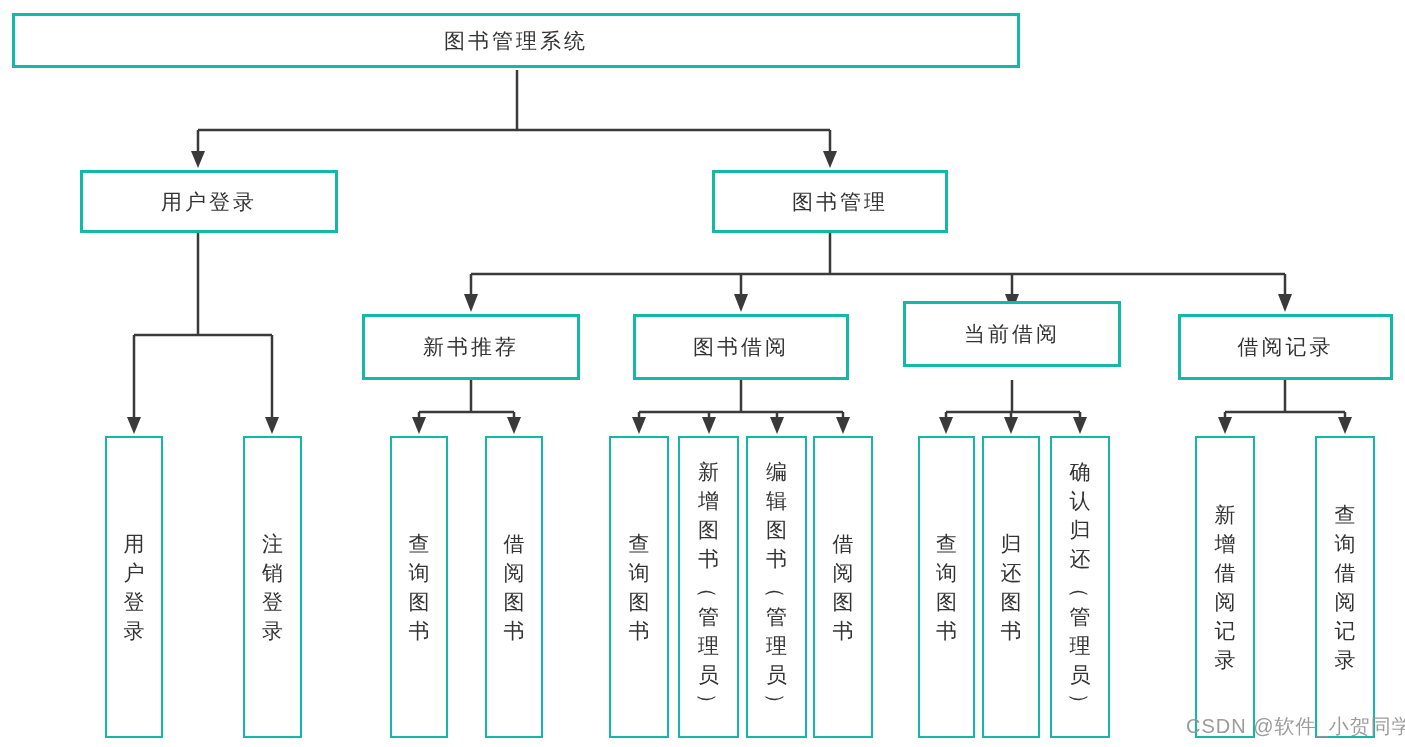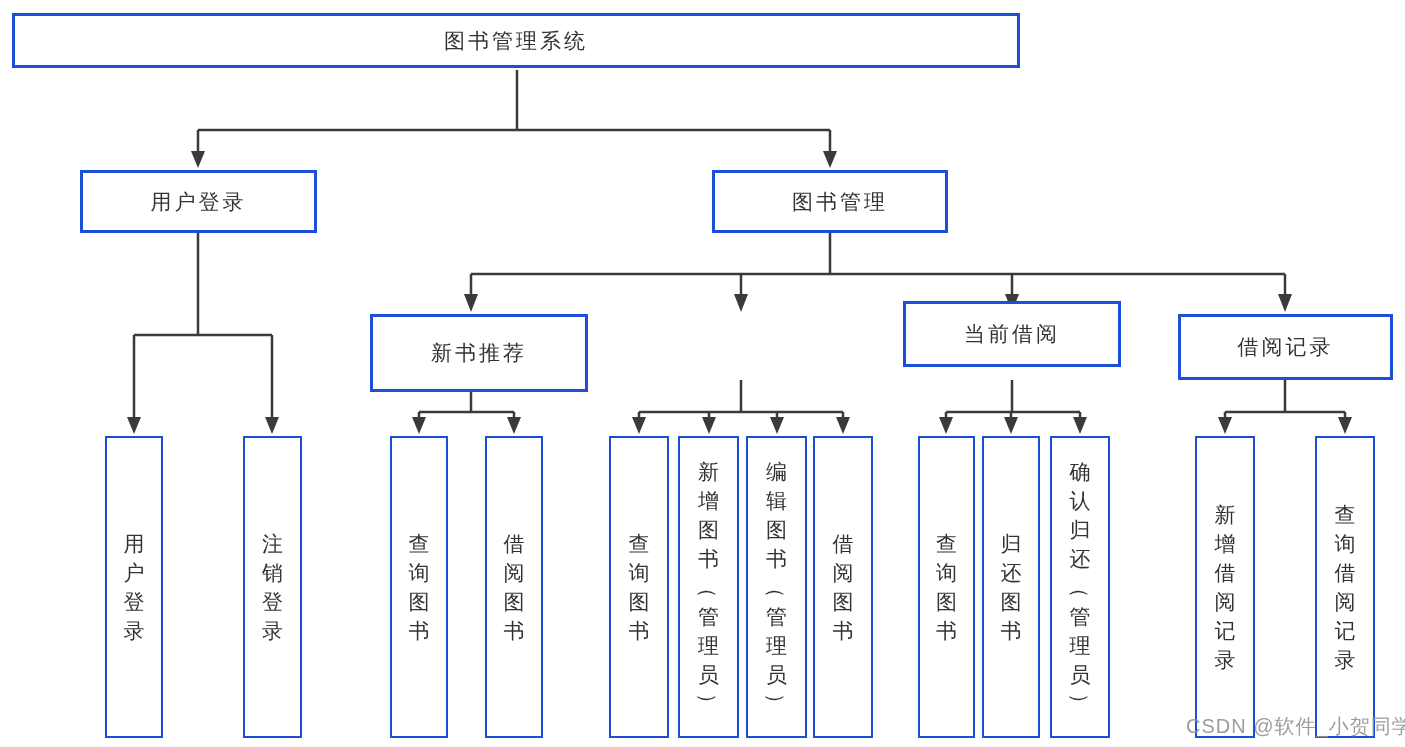--- a/index.html
+++ b/index.html
@@ -12,7 +12,7 @@
   svg.connectors{position:absolute;left:0;top:0;pointer-events:none;}
   .box{
     position:absolute;background:#ffffff;
-    border:3px solid #1d4ed8;box-sizing:border-box;
+    border:3px solid #14b8a6;box-sizing:border-box;
     display:flex;align-items:center;justify-content:center;
     color:#333333;font-size:21px;letter-spacing:3px;
     z-index:2;

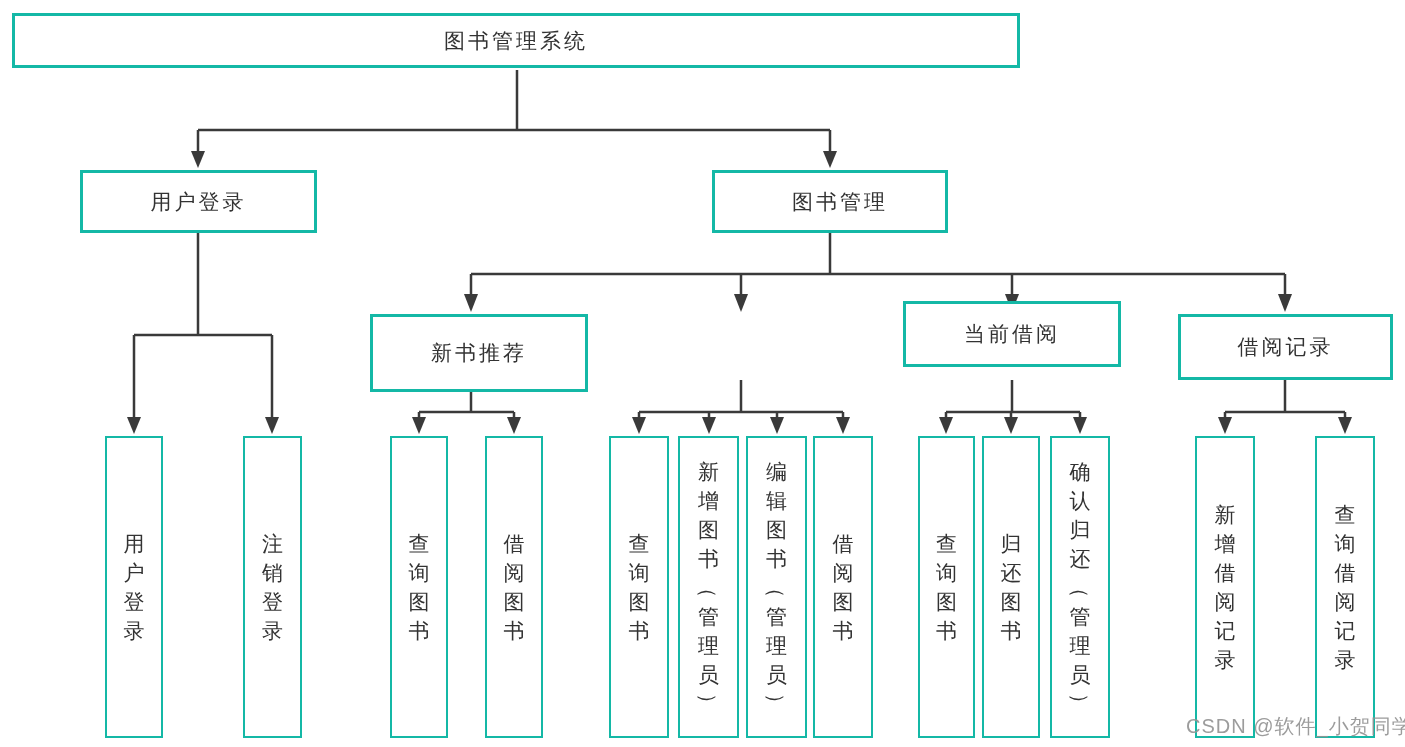--- a/index.html
+++ b/index.html
@@ -84,7 +84,7 @@
     <span>图书管理系统</span>
   </div>
 
-  <div class="box" style="left:80px;top:170px;width:237px;height:63px;">
+  <div class="box" style="left:80px;top:170px;width:258px;height:63px;">
     <span>用户登录</span>
   </div>
   <div class="box" style="left:712px;top:170px;width:236px;height:63px;padding-left:20px;">

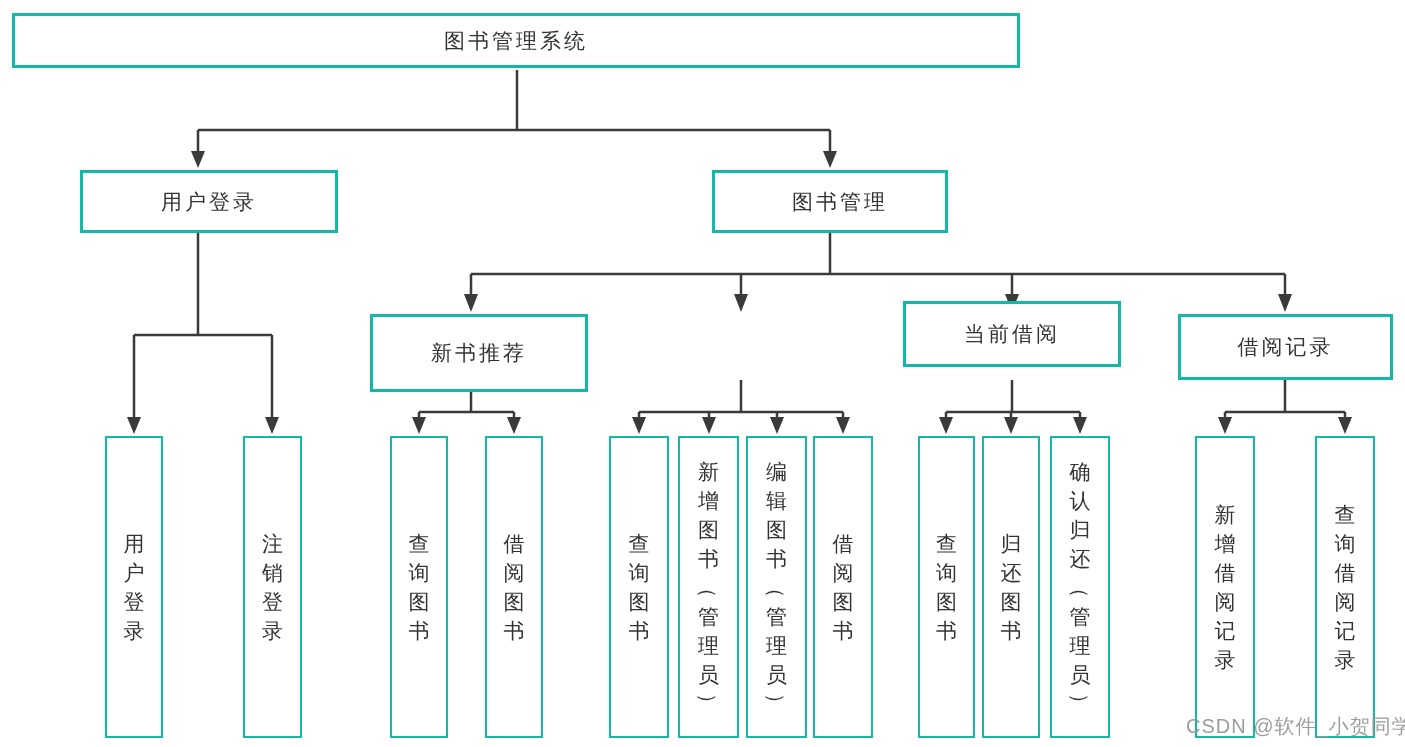--- a/index.html
+++ b/index.html
@@ -91,7 +91,7 @@
     <span>图书管理</span>
   </div>
 
-  <div class="box" style="left:362px;top:314px;width:218px;height:78px;margin-left:8px;">
+  <div class="box" style="left:362px;top:314px;width:218px;height:66px;">
     <span>新书推荐</span>
   </div>
   <div class="box" style="left:903px;top:301px;width:218px;height:66px;">

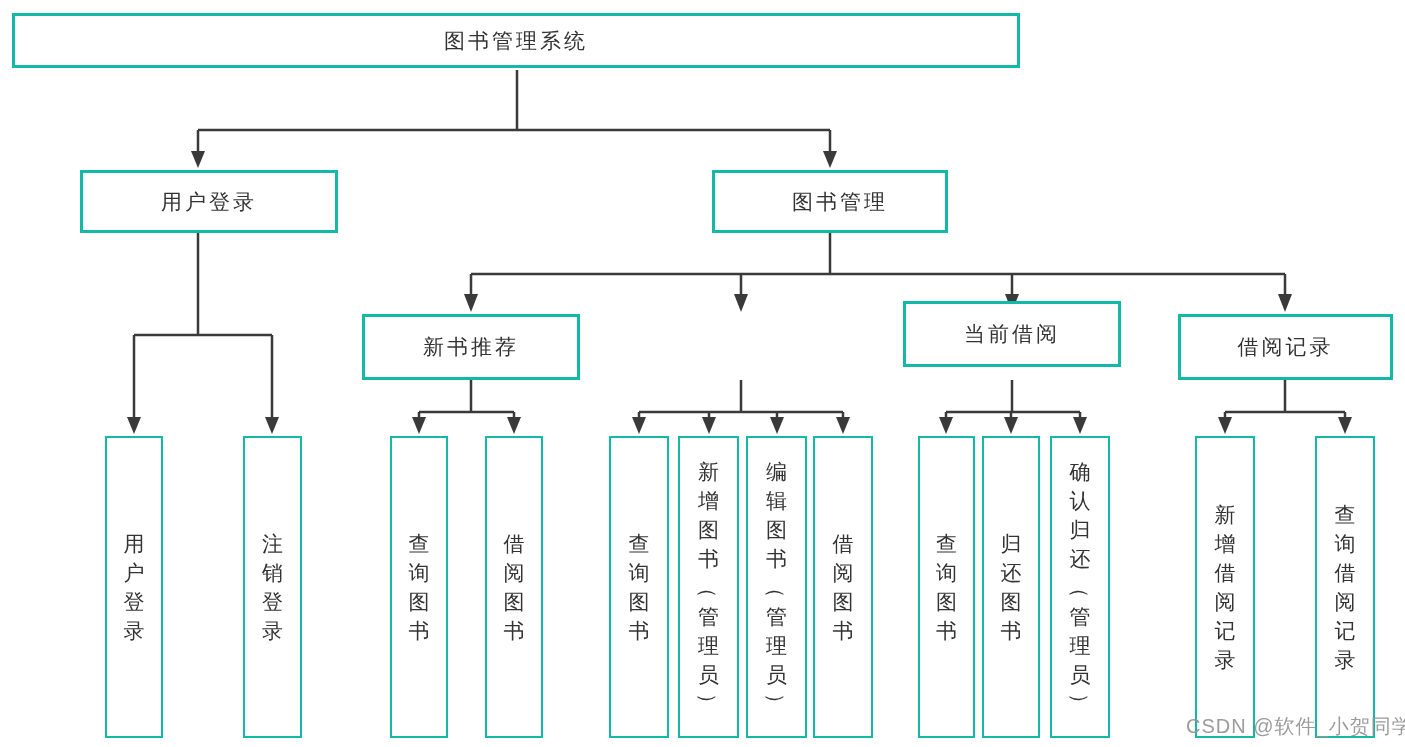--- a/index.html
+++ b/index.html
@@ -94,6 +94,9 @@
   <div class="box" style="left:362px;top:314px;width:218px;height:66px;">
     <span>新书推荐</span>
   </div>
+  <div class="box" style="left:633px;top:314px;width:216px;height:66px;">
+    <span>图书借阅</span>
+  </div>
   <div class="box" style="left:903px;top:301px;width:218px;height:66px;">
     <span>当前借阅</span>
   </div>

